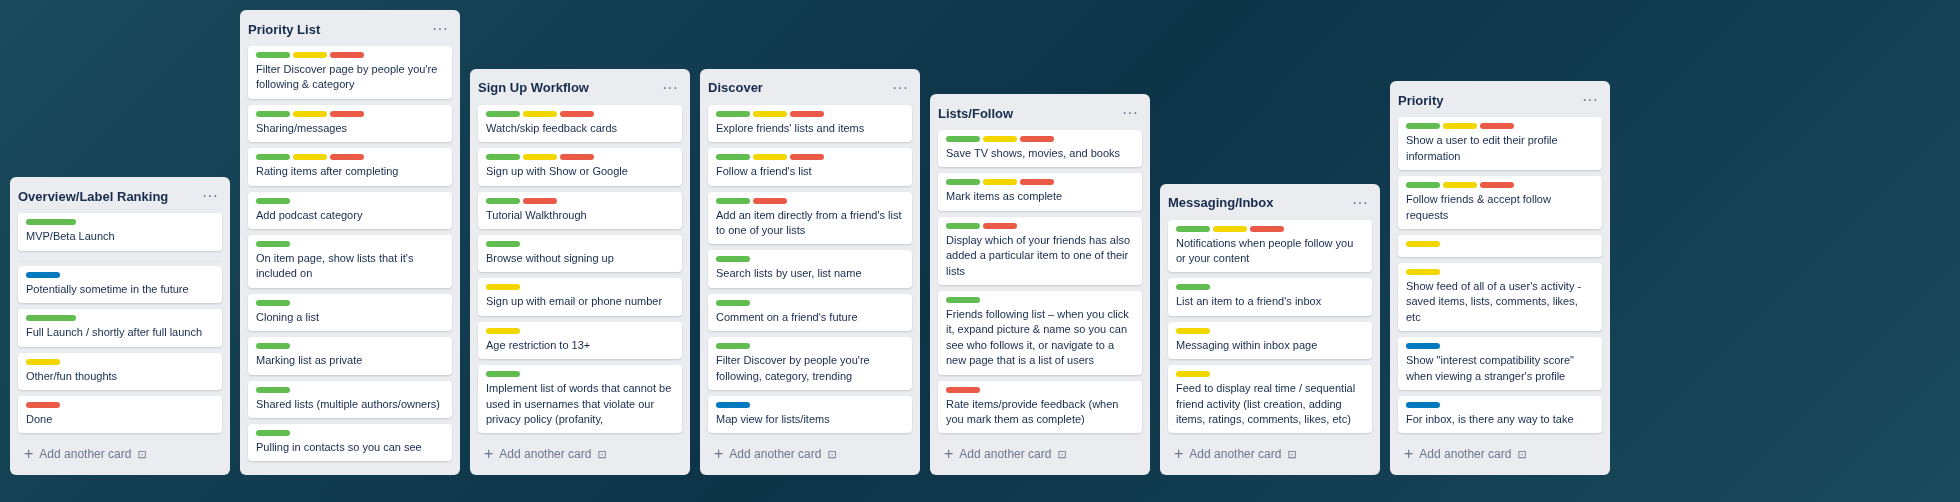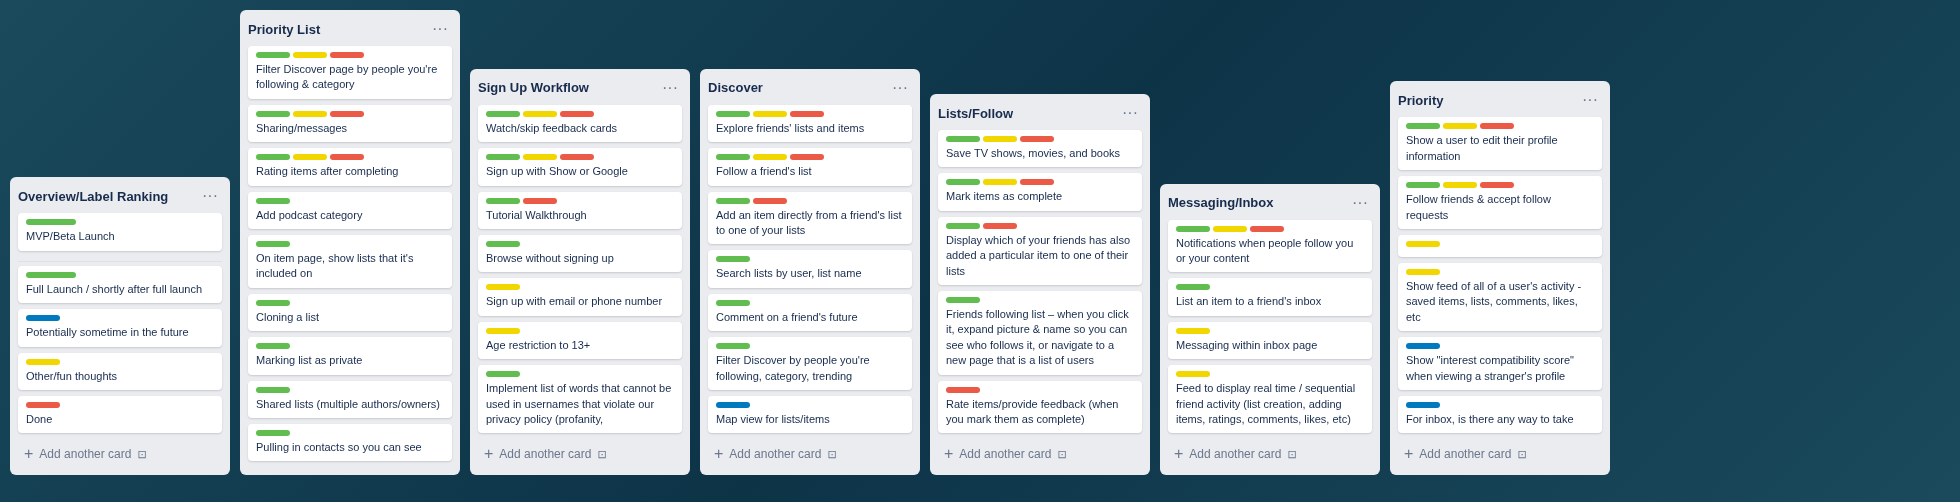--- a/index.html
+++ b/index.html
@@ -118,15 +118,15 @@
       <div class="divider"></div>
       <div class="card">
         <div class="card-labels">
+          <span class="label label-blue"></span>
+        </div>
+        <div>Potentially sometime in the future</div>
+      </div>
+      <div class="card">
+        <div class="card-labels">
           <span class="label label-green-long"></span>
         </div>
         <div>Full Launch / shortly after full launch</div>
-      </div>
-      <div class="card">
-        <div class="card-labels">
-          <span class="label label-blue"></span>
-        </div>
-        <div>Potentially sometime in the future</div>
       </div>
       <div class="card">
         <div class="card-labels">

